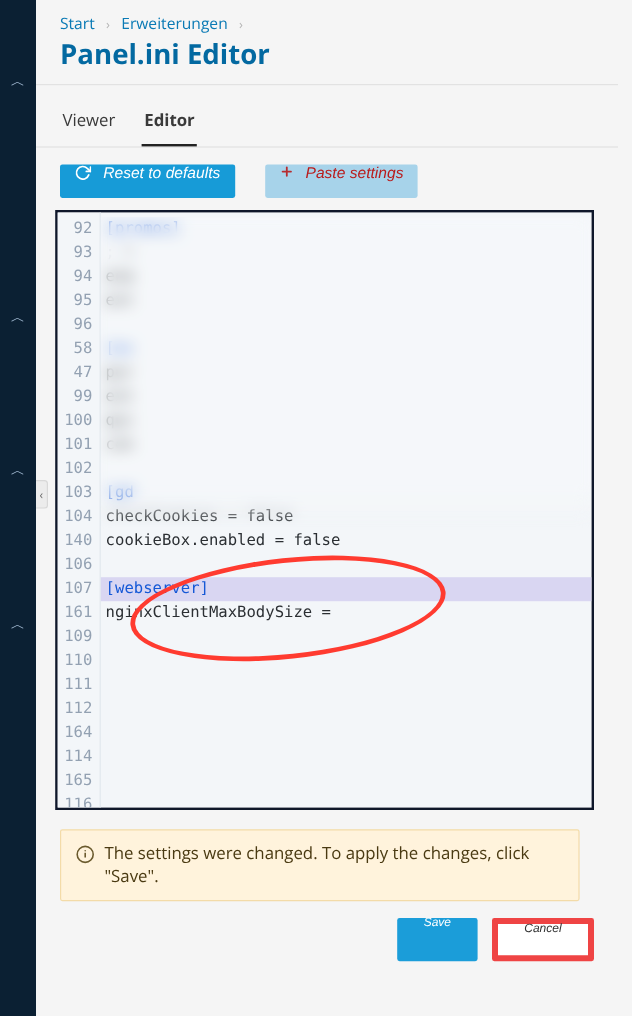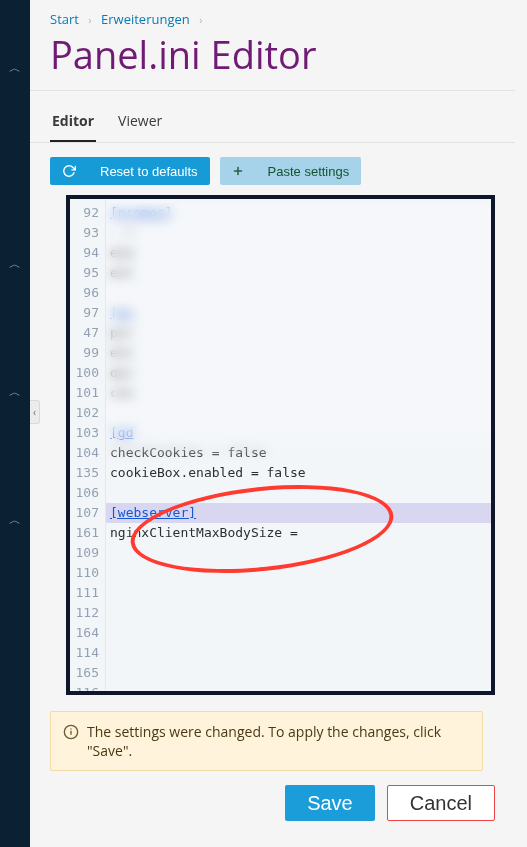--- a/index.html
+++ b/index.html
@@ -56,9 +56,9 @@
   .crumbs .sep { color: #b5b5b5; padding: 0 6px; font-size: 11px; }
   .page-title {
     padding: 0 20px 10px 20px;
-    font-size: 38px;
-    font-weight: 400;
-    color: #701a75;
+    font-size: 23px;
+    font-weight: 700;
+    color: #0369a1;
   }
   .divider {
     height: 1px; background: #e2e2e2;

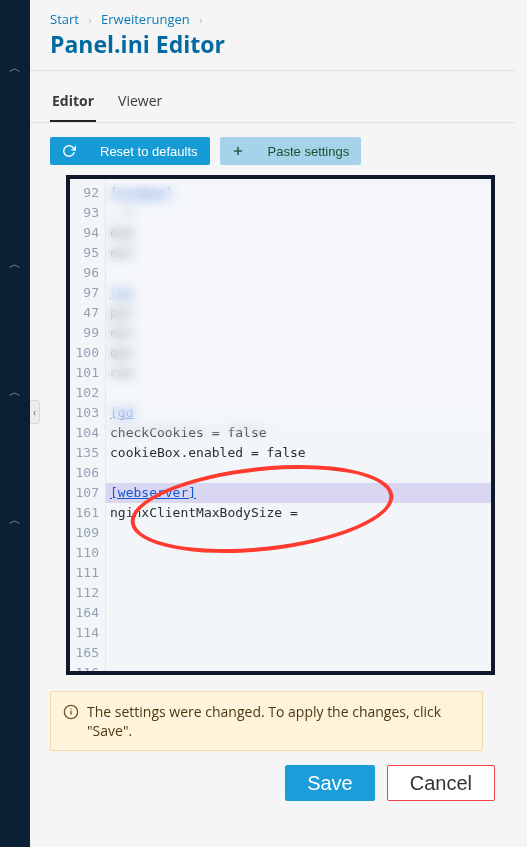--- a/index.html
+++ b/index.html
@@ -217,8 +217,8 @@
     <div class="divider"></div>
 
     <div class="tabs">
+      <div class="tab">Viewer</div>
       <div class="tab active">Editor</div>
-      <div class="tab">Viewer</div>
     </div>
 
     <div class="toolbar">

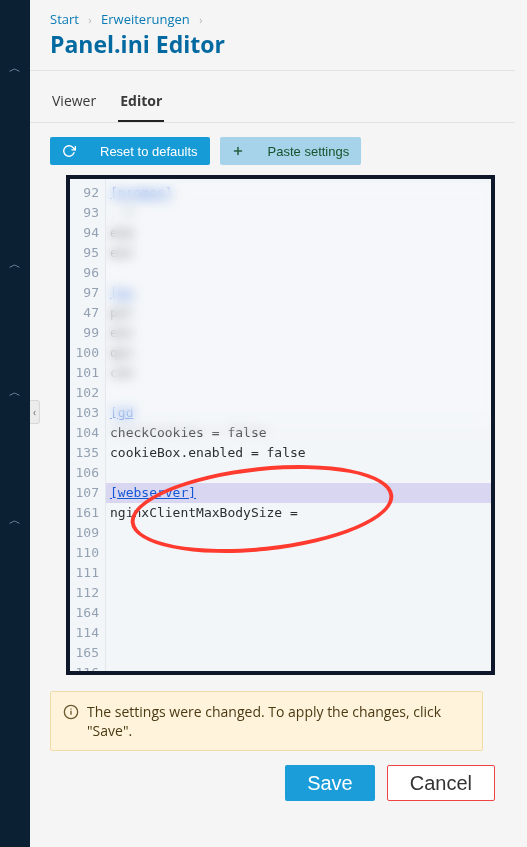--- a/index.html
+++ b/index.html
@@ -87,13 +87,14 @@
     padding: 14px 20px 10px 20px;
   }
   .btn {
-    display: inline-flex; align-items: center;
-    gap: 24px;
+    display: inline-flex; align-items: flex-start;
+    gap: 10px;
     height: 28px; padding: 0 12px;
     font-size: 13px;
     border: none; border-radius: 2px;
     cursor: pointer;
     line-height: 1;
+    font-style: italic;
   }
   .btn .icon { display: inline-flex; }
   .btn-primary { background: #179bd7; color: #fff; }

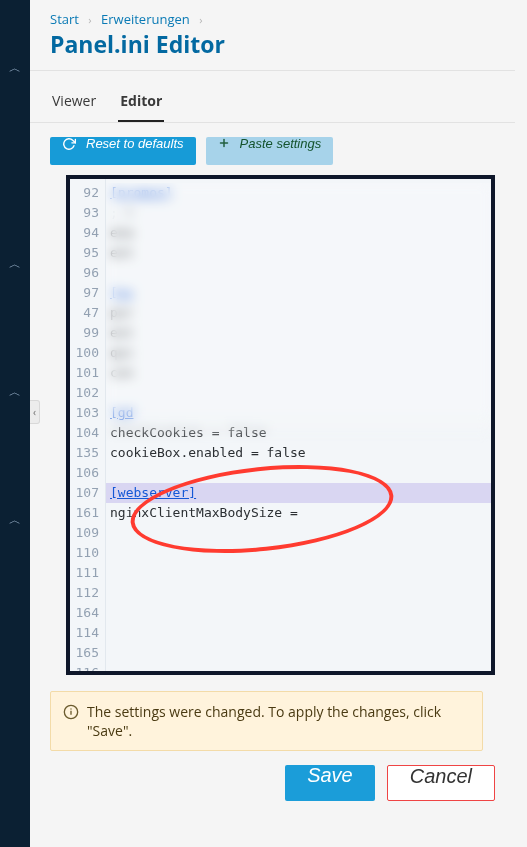--- a/index.html
+++ b/index.html
@@ -98,7 +98,7 @@
   }
   .btn .icon { display: inline-flex; }
   .btn-primary { background: #179bd7; color: #fff; }
-  .btn-light { background: #a7d3ea; color: #14532d; }
+  .btn-light { background: #a7d3ea; color: #b91c1c; margin-left: 15px; }
   .btn-light .icon { opacity: .9; }
 
   .file-loc {

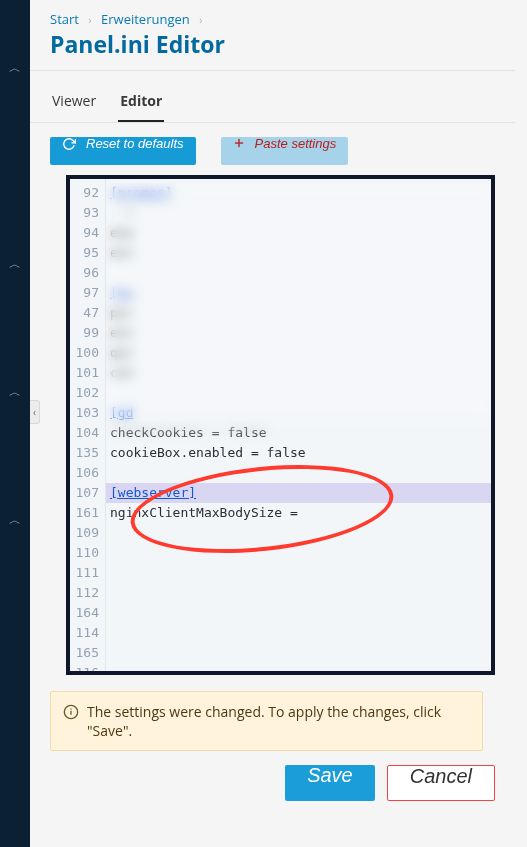--- a/index.html
+++ b/index.html
@@ -108,8 +108,8 @@
   }
 
   .editor-wrap {
-    margin: 0 20px 0 36px;
-    border: 4px solid #0f172a;
+    margin: 0 20px 0 16px;
+    border: 2px solid #0f172a;
     height: 500px;
     background: #f3f6f9;
     position: relative;

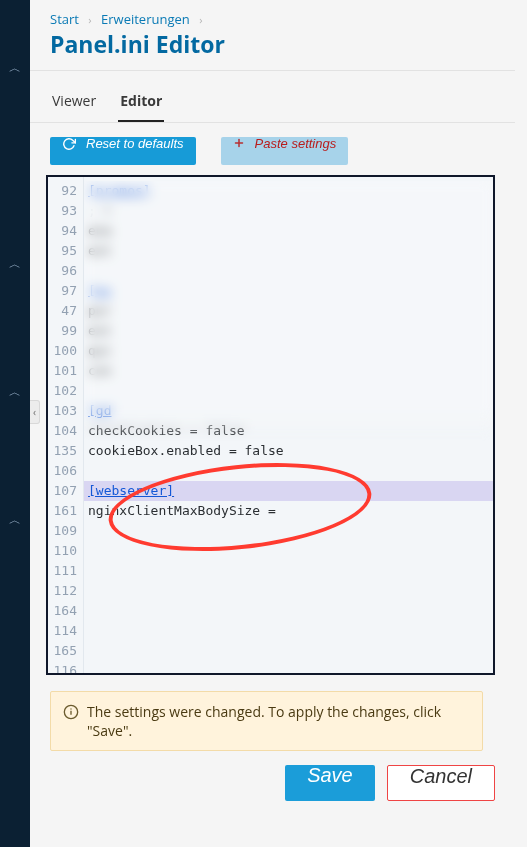--- a/index.html
+++ b/index.html
@@ -251,7 +251,7 @@
           <div class="ln">94</div>
           <div class="ln">95</div>
           <div class="ln">96</div>
-          <div class="ln">97</div>
+          <div class="ln">58</div>
           <div class="ln">47</div>
           <div class="ln">99</div>
           <div class="ln">100</div>

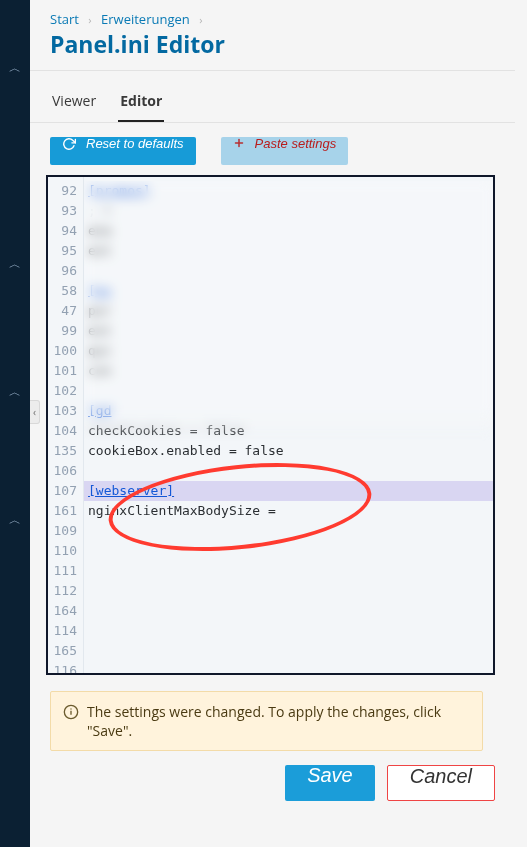--- a/index.html
+++ b/index.html
@@ -259,7 +259,7 @@
           <div class="ln">102</div>
           <div class="ln">103</div>
           <div class="ln">104</div>
-          <div class="ln">135</div>
+          <div class="ln">140</div>
           <div class="ln">106</div>
           <div class="ln">107</div>
           <div class="ln">161</div>

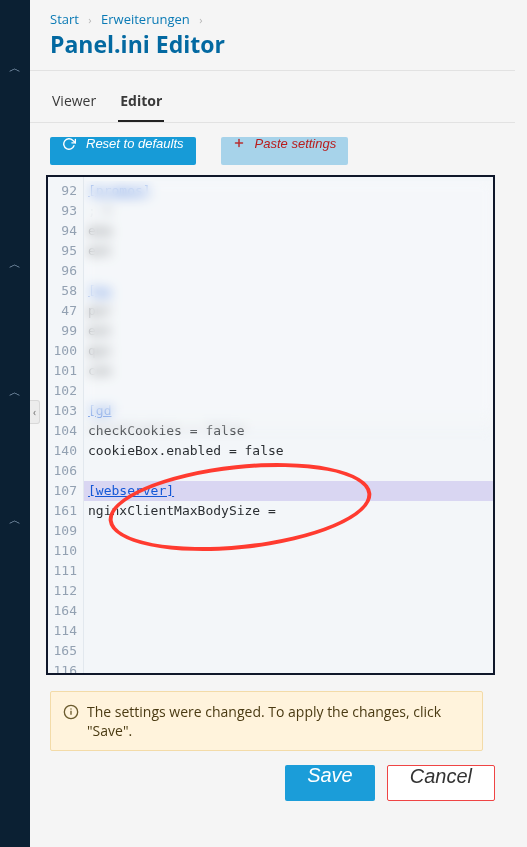--- a/index.html
+++ b/index.html
@@ -135,7 +135,7 @@
   }
   .code .row { height: 20px; line-height: 20px; padding-left: 4px; position: relative; }
   .code .row.hl { background: #d9d6f2; }
-  .code .sec { color: #1558d6; text-decoration: underline; }
+  .code .sec { color: #1558d6; }
   .code .muted { color: #9aa3ad; }
   
   .blur-block {

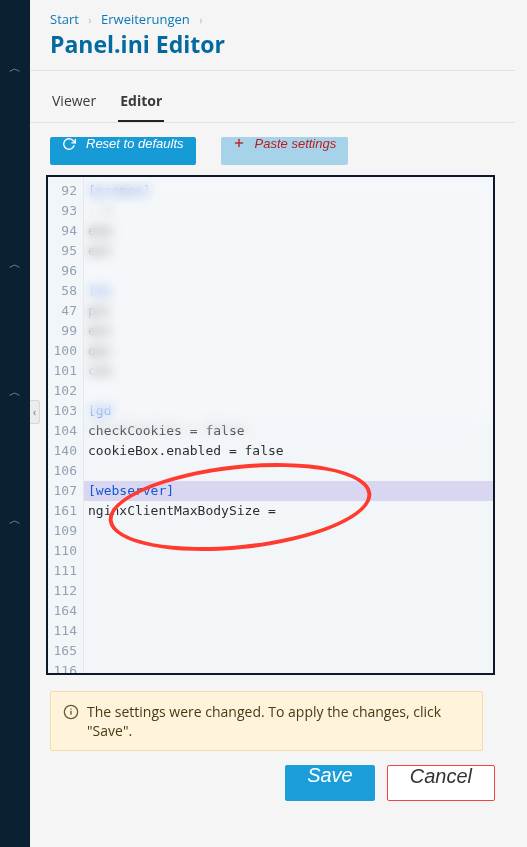--- a/index.html
+++ b/index.html
@@ -175,7 +175,7 @@
     justify-content: flex-end;
     padding: 14px 20px 0 20px;
   }
-  .btn-lg { height: 36px; padding: 0 22px; font-size: 20px; border-radius: 2px; }
+  .btn-lg { height: 36px; padding: 0 22px; font-size: 10px; border-radius: 2px; }
   .btn-save { background: #1b9dd9; color: #fff; border: none; }
   .btn-cancel { background: #fff; color: #333; border: 1px solid #ef4444; }
 

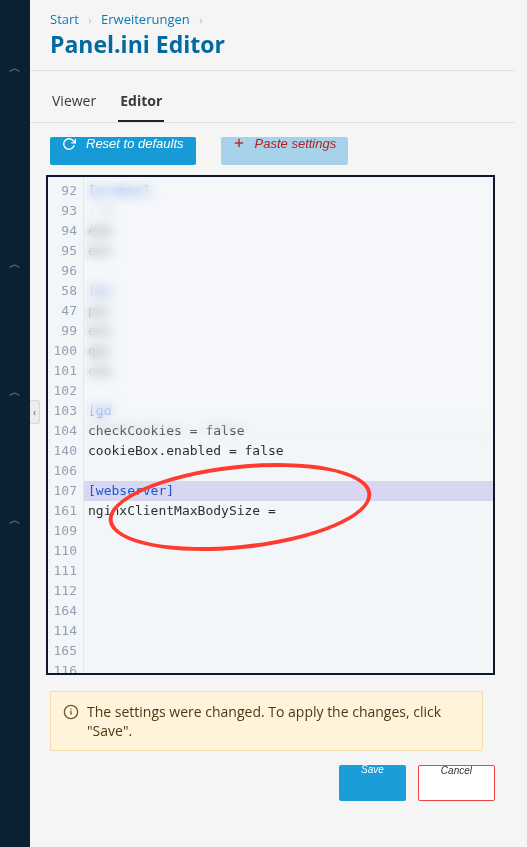--- a/index.html
+++ b/index.html
@@ -177,7 +177,7 @@
   }
   .btn-lg { height: 36px; padding: 0 22px; font-size: 10px; border-radius: 2px; }
   .btn-save { background: #1b9dd9; color: #fff; border: none; }
-  .btn-cancel { background: #fff; color: #333; border: 1px solid #ef4444; }
+  .btn-cancel { background: #fff; color: #333; border: 5px solid #ef4444; }
 
   .chevron-up { font-size: 12px; line-height: 1; }
 </style>

